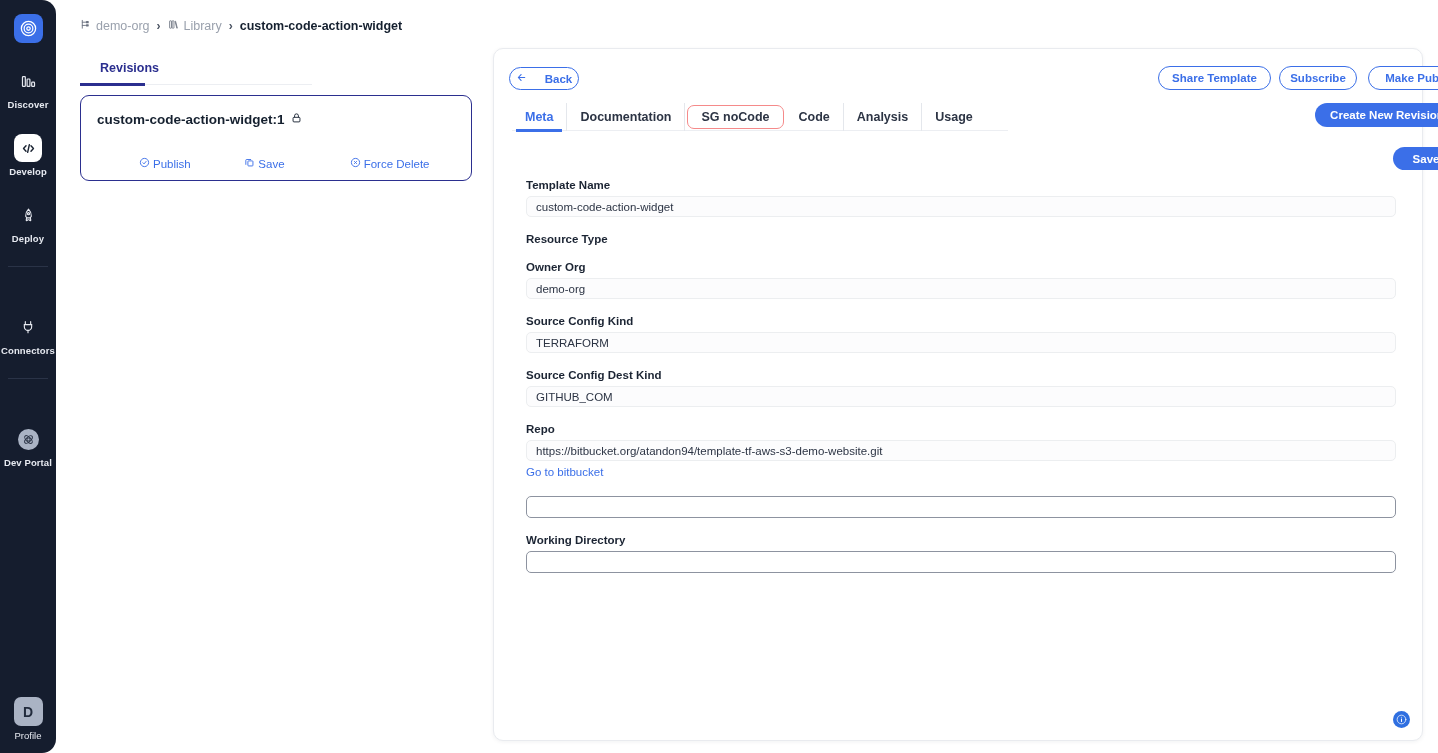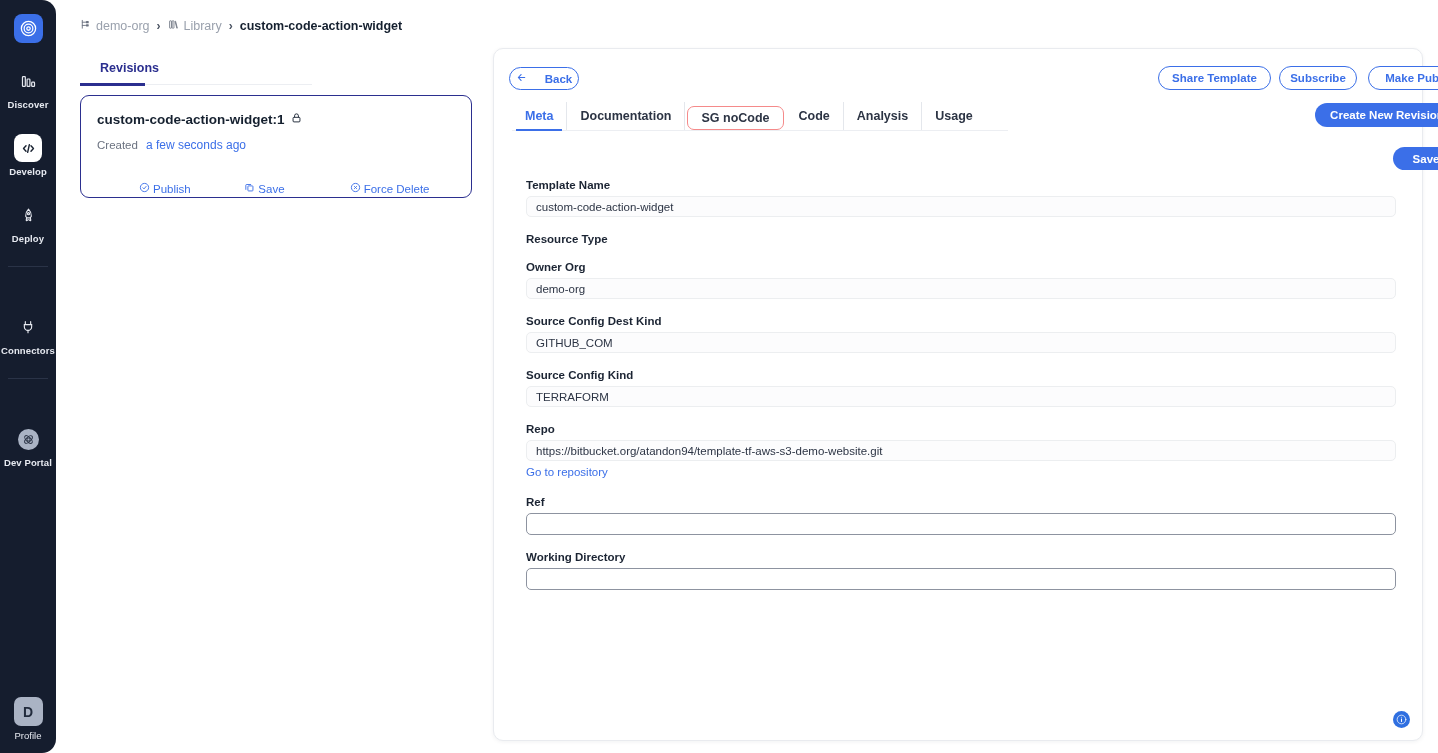--- a/index.html
+++ b/index.html
@@ -95,7 +95,7 @@
   .revcard {
     margin-top: 10px; width: 392px;
     border: 1.6px solid #2b2f8f; border-radius: 9px;
-    background: #fff; padding: 16px 16px 2px 16px;
+    background: #fff; padding: 16px 16px 10px 16px;
   }
   .revcard .rtitle {
     font-size: 13.5px; font-weight: 700; color: #15202f;

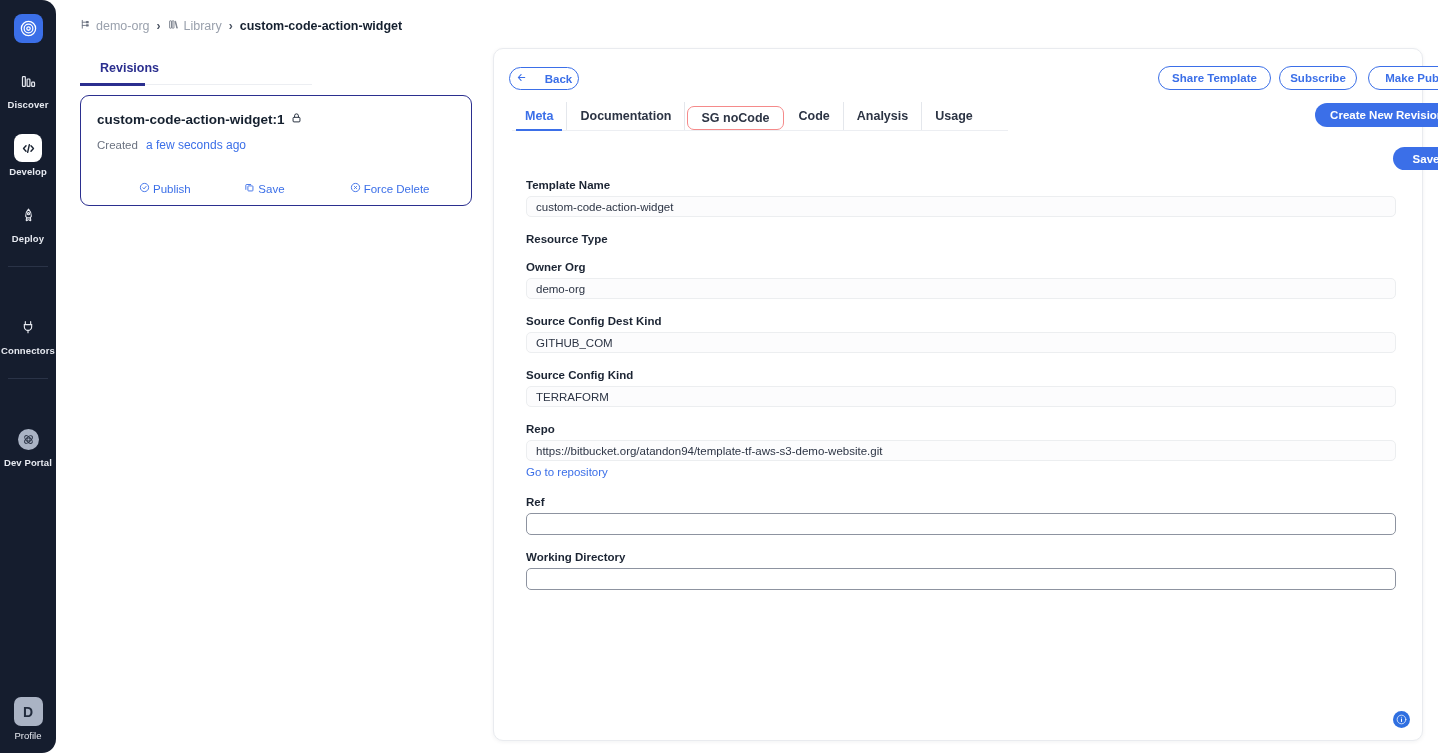--- a/index.html
+++ b/index.html
@@ -170,7 +170,7 @@
   #tabs {
     position: absolute; left: 18px; top: 54px;
     width: 496px; height: 28px;
-    display: flex; align-items: flex-end;
+    display: flex; align-items: center;
     border-bottom: 1px solid #eceef2;
   }
   .tab {

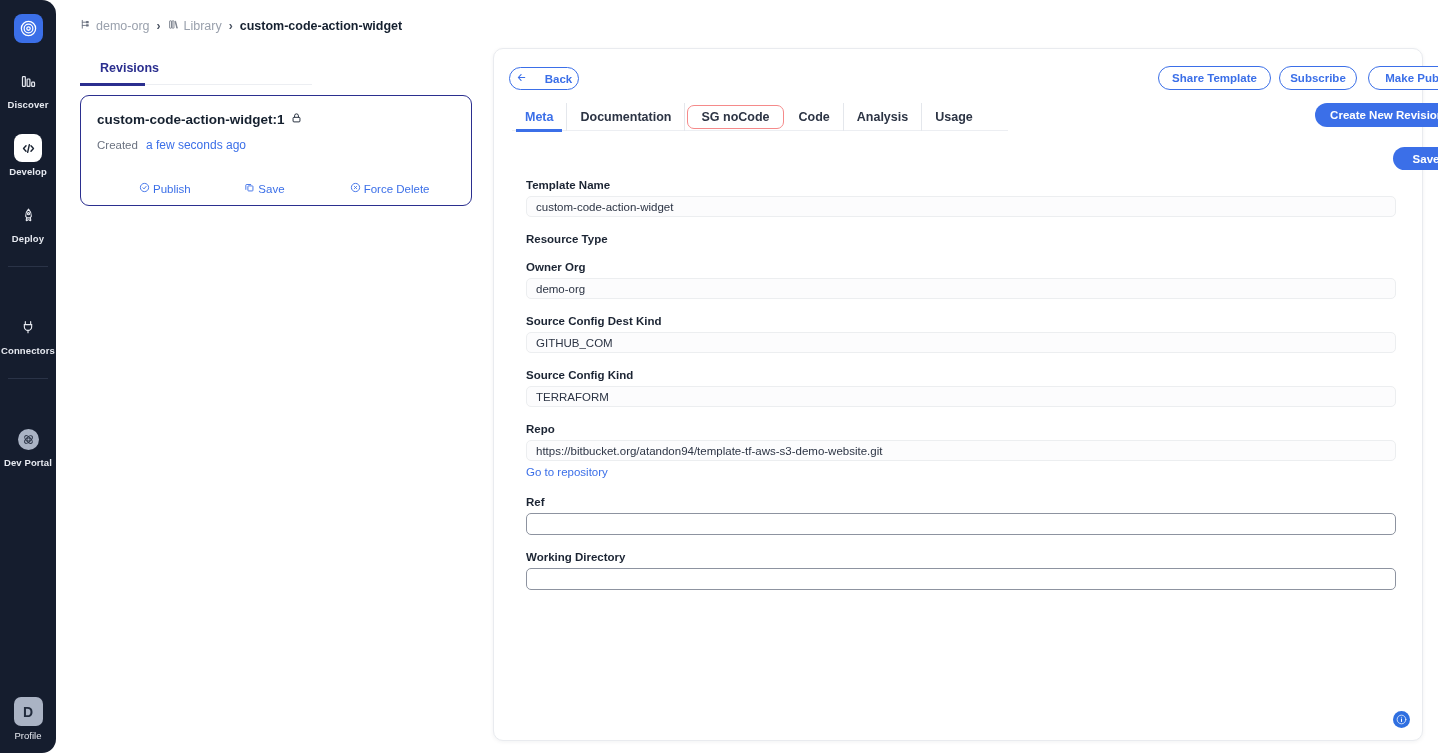--- a/index.html
+++ b/index.html
@@ -353,10 +353,6 @@
             <path d="M7.8 10.5V7.2a4.2 4.2 0 0 1 8.4 0v3.3"></path>
           </svg>
         </span>
-      </div>
-      <div class="rsub">
-        <span>Created</span>
-        <span class="ago">a few seconds ago</span>
       </div>
       <div class="ract">
         <span class="a">

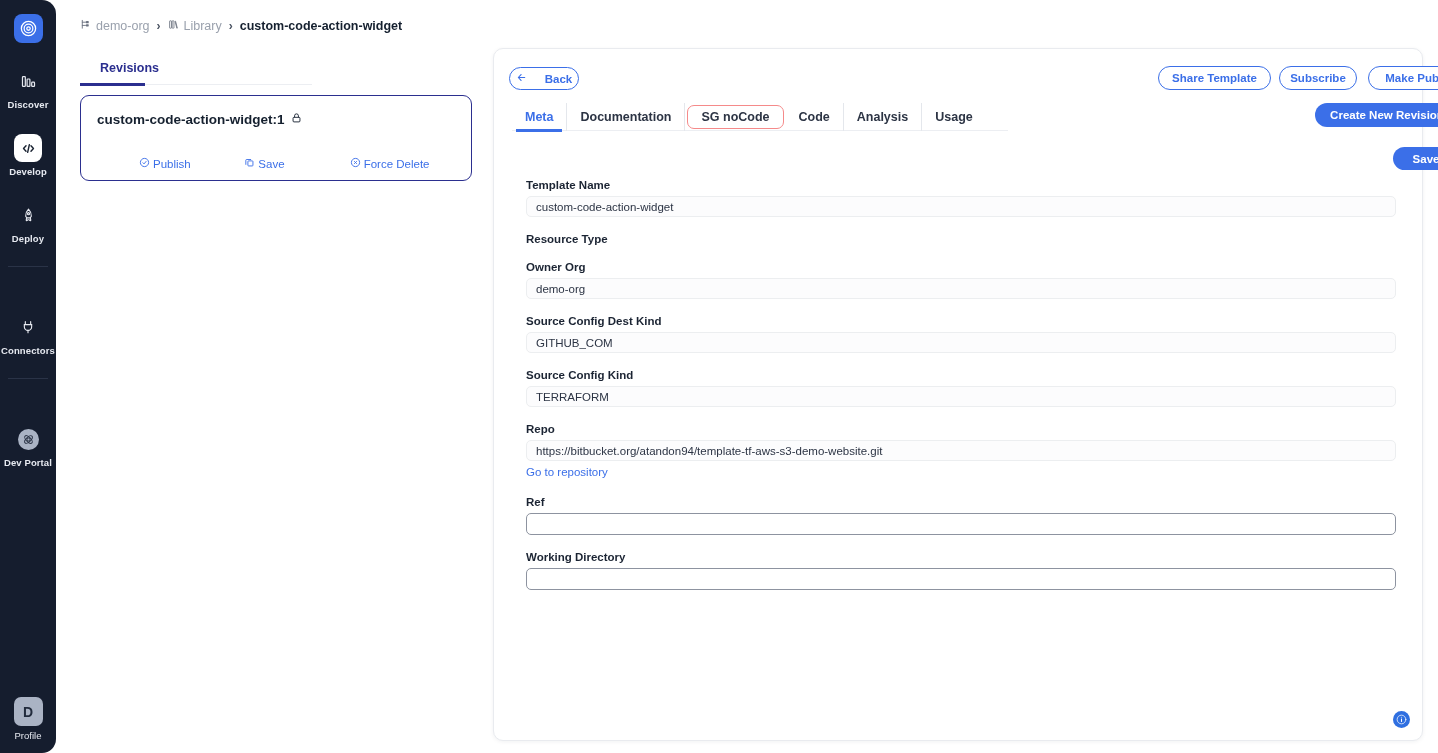--- a/index.html
+++ b/index.html
@@ -427,12 +427,12 @@
         <input class="finput" value="demo-org" style="">
       </div>
       <div class="fgroup">
+        <label class="flabel">Source Config Kind</label>
+        <input class="finput" value="TERRAFORM" style="">
+      </div>
+      <div class="fgroup">
         <label class="flabel">Source Config Dest Kind</label>
         <input class="finput" value="GITHUB_COM" style="">
-      </div>
-      <div class="fgroup">
-        <label class="flabel">Source Config Kind</label>
-        <input class="finput" value="TERRAFORM" style="">
       </div>
       <div class="fgroup">
         <label class="flabel">Repo</label>

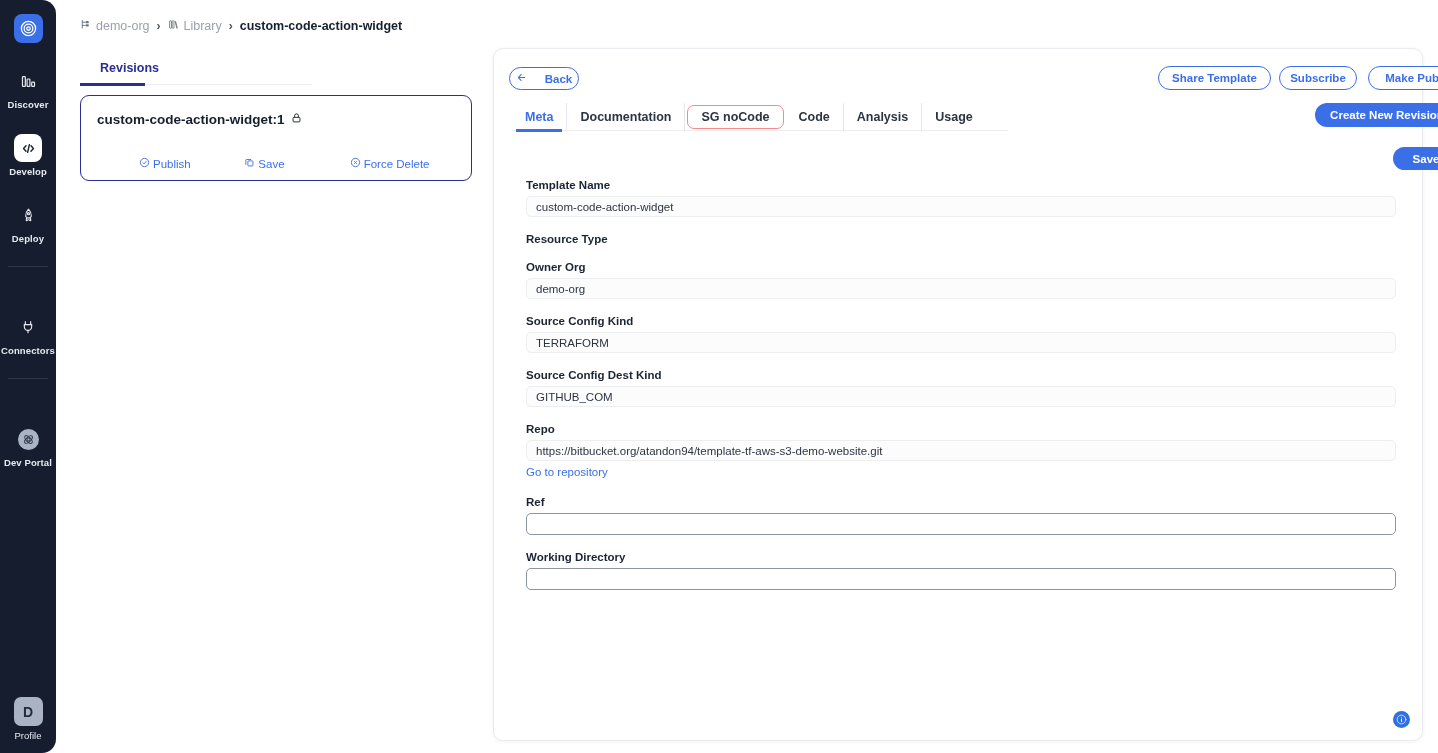--- a/index.html
+++ b/index.html
@@ -437,7 +437,7 @@
       <div class="fgroup">
         <label class="flabel">Repo</label>
         <input class="finput" value="https://bitbucket.org/atandon94/template-tf-aws-s3-demo-website.git" style="">
-        <span class="flink">Go to repository</span>
+        <span class="flink">Go to bitbucket</span>
       </div>
       <div class="fgroup">
         <label class="flabel">Ref</label>

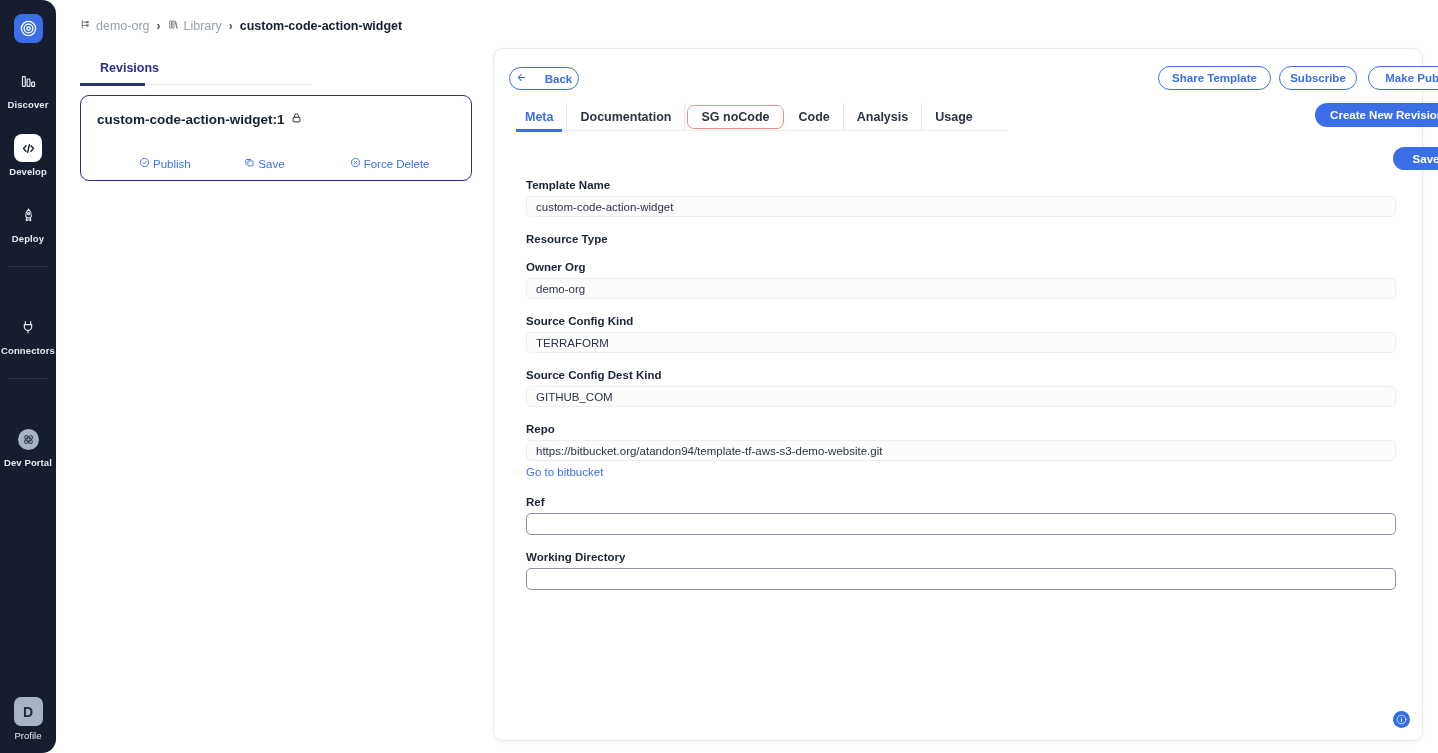--- a/index.html
+++ b/index.html
@@ -440,7 +440,6 @@
         <span class="flink">Go to bitbucket</span>
       </div>
       <div class="fgroup">
-        <label class="flabel">Ref</label>
         <input class="finput empty" value="" style="">
       </div>
       <div class="fgroup">

